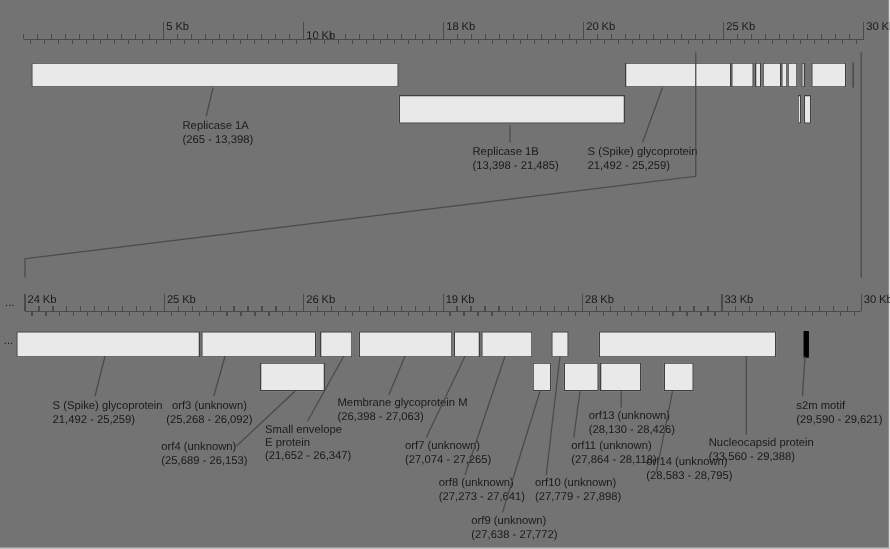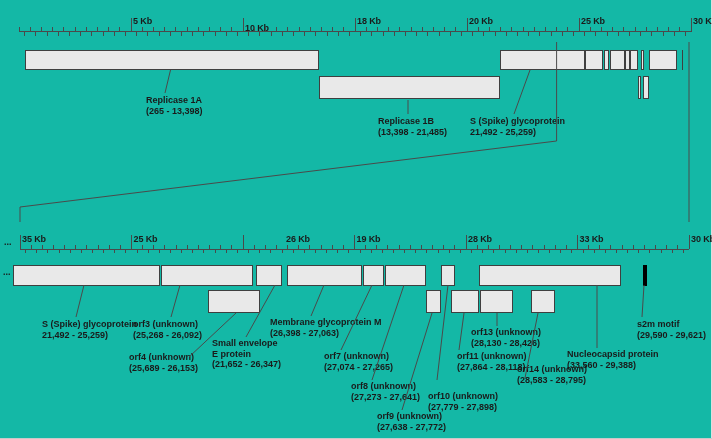--- a/index.html
+++ b/index.html
@@ -18,7 +18,7 @@
 </head>
 <body>
 
-<div class="stage" id="stage" style="background: #14b8a6; color: rgb(26, 26, 26); font-weight: bold;">
+<div class="stage" id="stage" style="background: #737373; color: rgb(26, 26, 26);">
   <div id="gene-layer">
       <div class="gene norm" style="left: 24.936px; top: 50px; height: 20px; background: rgb(233, 233, 233); border-color: rgb(63, 63, 63); width: 294.179px;"></div>
       <div class="gene norm" style="left: 319.115px; top: 76px; height: 23px; background: rgb(233, 233, 233); border-color: rgb(63, 63, 63); width: 181.149px;"></div>

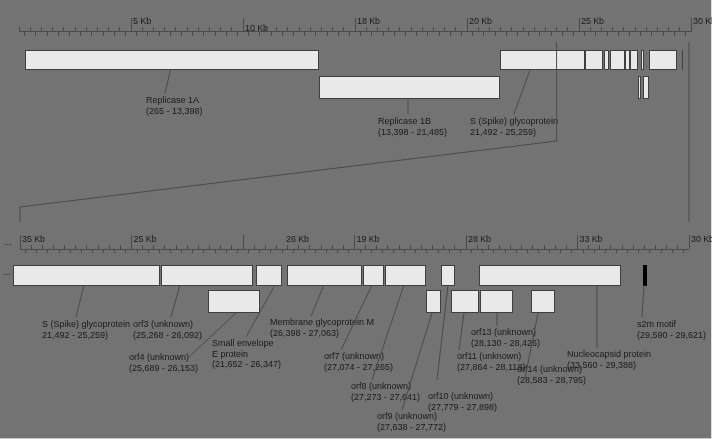--- a/index.html
+++ b/index.html
@@ -61,7 +61,7 @@
 (13,398 - 21,485)</div>
       <div class="lbl" style="left: 470px; top: 116px;">S (Spike) glycoprotein
 21,492 - 25,259)</div>
-      <div class="rlbl" style="left: 22px; top: 234.5px;">35 Kb</div>
+      <div class="rlbl" style="left: 22px; top: 234.5px;">24 Kb</div>
       <div class="rlbl" style="left: 133.5px; top: 234.5px;">25 Kb</div>
       <div class="rlbl" style="left: 245px; top: 234.5px; margin-left: 41px;">26 Kb</div>
       <div class="rlbl" style="left: 356.5px; top: 234.5px;">19 Kb</div>

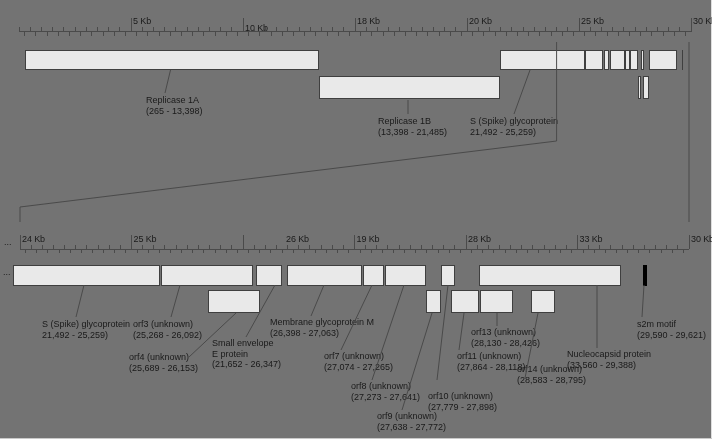--- a/index.html
+++ b/index.html
@@ -63,7 +63,7 @@
 21,492 - 25,259)</div>
       <div class="rlbl" style="left: 22px; top: 234.5px;">24 Kb</div>
       <div class="rlbl" style="left: 133.5px; top: 234.5px;">25 Kb</div>
-      <div class="rlbl" style="left: 245px; top: 234.5px; margin-left: 41px;">26 Kb</div>
+      <div class="rlbl" style="left: 245px; top: 234.5px;">26 Kb</div>
       <div class="rlbl" style="left: 356.5px; top: 234.5px;">19 Kb</div>
       <div class="rlbl" style="left: 468px; top: 234.5px;">28 Kb</div>
       <div class="rlbl" style="left: 579.5px; top: 234.5px;">33 Kb</div>

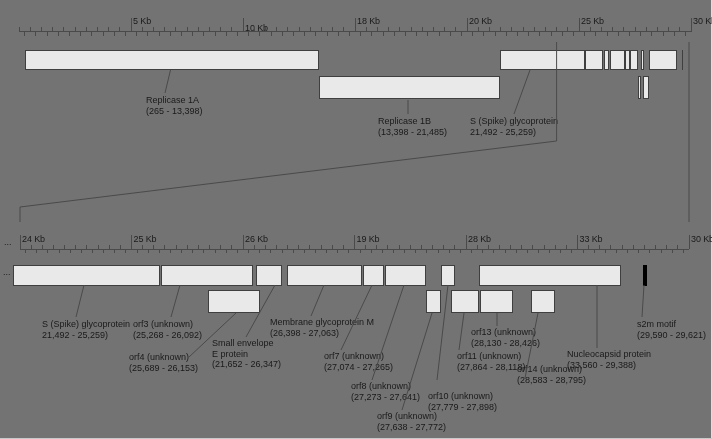--- a/index.html
+++ b/index.html
@@ -70,7 +70,7 @@
       <div class="rlbl" style="left: 691px; top: 234.5px;">30 Kb</div>
       <div class="lbl" style="left: 42px; top: 319px;">S (Spike) glycoprotein
 21,492 - 25,259)</div>
-      <div class="lbl" style="left: 133px; top: 319px;">orf3 (unknown)
+      <div class="lbl" style="left: 133px; top: 319px; text-align: center;">orf3 (unknown)
 (25,268 - 26,092)</div>
       <div class="lbl" style="left: 129px; top: 352px;">orf4 (unknown)
 (25,689 - 26,153)</div>

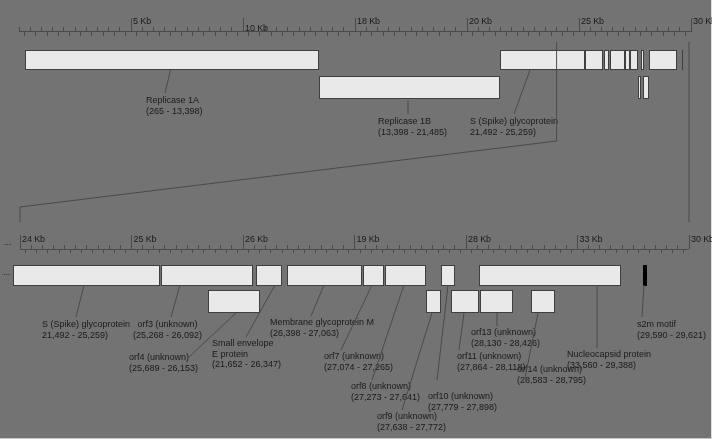--- a/index.html
+++ b/index.html
@@ -85,7 +85,7 @@
 (27,273 - 27,641)</div>
       <div class="lbl" style="left: 377px; top: 411px;">orf9 (unknown)
 (27,638 - 27,772)</div>
-      <div class="lbl" style="left: 428px; top: 381px; margin-top: 10px;">orf10 (unknown)
+      <div class="lbl" style="left: 428px; top: 381px;">orf10 (unknown)
 (27,779 - 27,898)</div>
       <div class="lbl" style="left: 457px; top: 351px;">orf11 (unknown)
 (27,864 - 28,118)</div>

